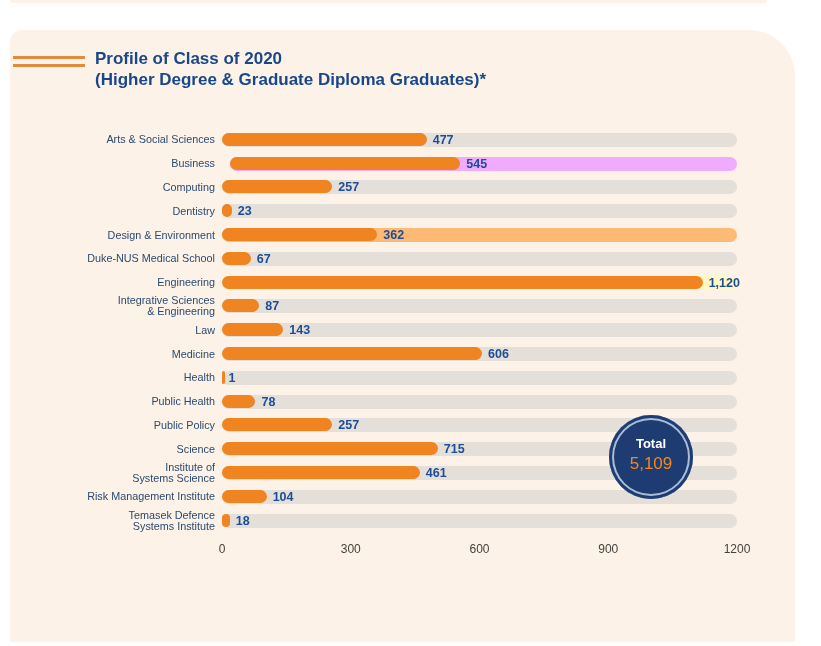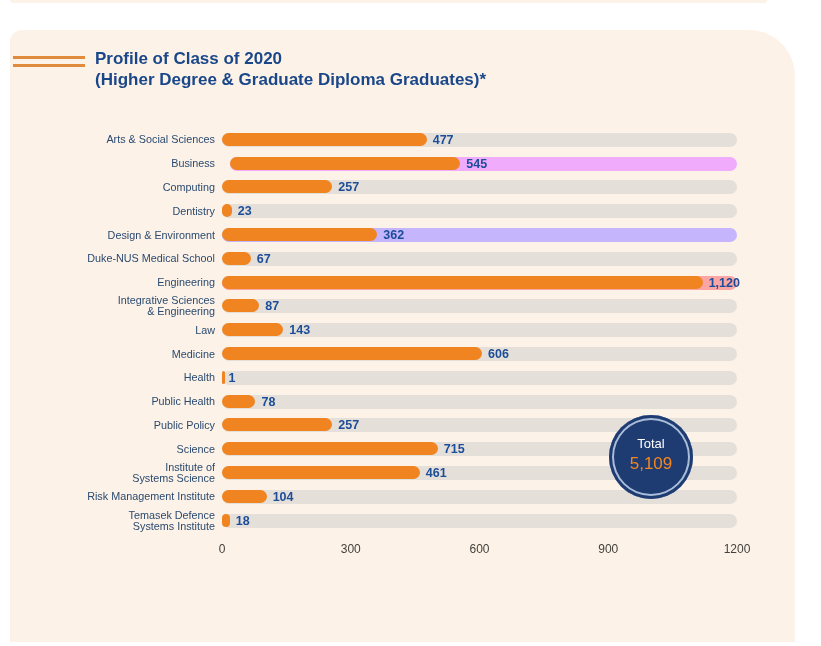--- a/index.html
+++ b/index.html
@@ -106,7 +106,7 @@
     </div>
     <div class="row">
       <div class="rlabel">Design &amp; Environment</div>
-      <div class="track" style="background: #c4b5fd;">
+      <div class="track" style="background: #fdba74;">
         <div class="bar" style="width: 30.1667%; background: rgb(240, 132, 33);"></div>
         <span class="val" style="left: calc(30.1667% + 6px);">362</span>
       </div>

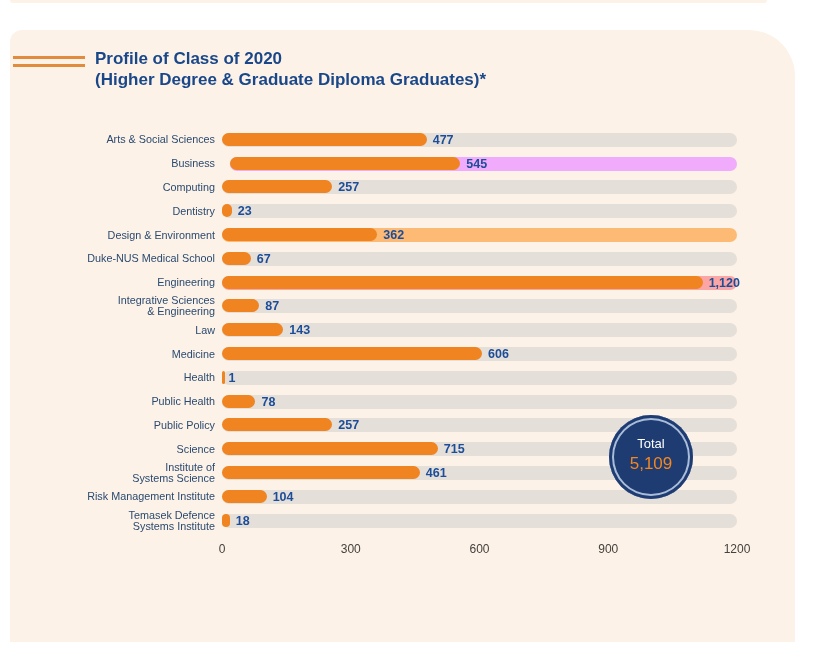--- a/index.html
+++ b/index.html
@@ -120,7 +120,7 @@
     </div>
     <div class="row">
       <div class="rlabel">Engineering</div>
-      <div class="track" style="background: #fca5a5;">
+      <div class="track" style="background: #fef9c3;">
         <div class="bar" style="width: 93.3333%; background: rgb(240, 132, 33);"></div>
         <span class="val" style="left: calc(93.3333% + 6px);">1,120</span>
       </div>

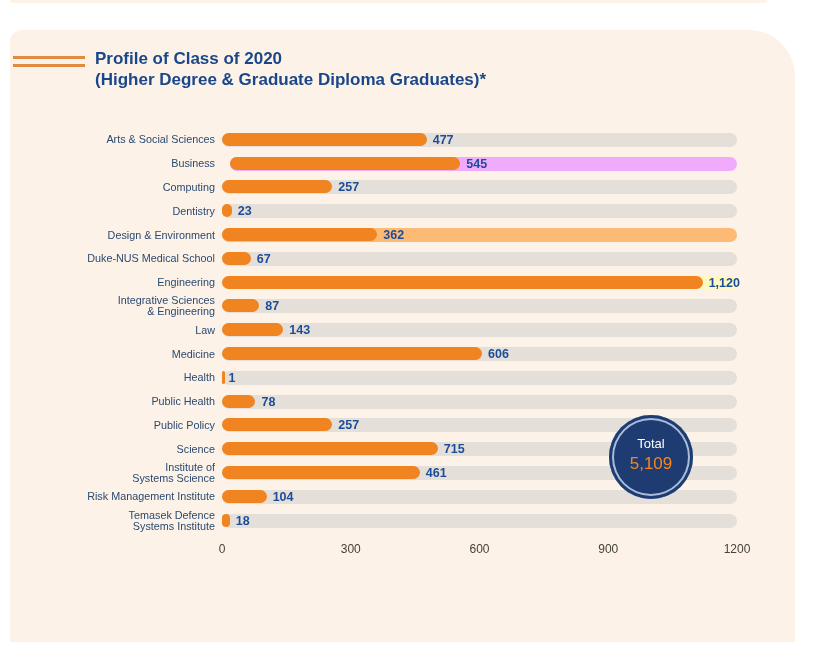--- a/index.html
+++ b/index.html
@@ -55,7 +55,7 @@
     box-shadow:inset 0 0 0 3px #1E3B72, inset 0 0 0 5px #A9BDD9;
     display:flex;flex-direction:column;align-items:center;justify-content:center;
   }
-  .total-label{color:#ffffff;font-size:13px;font-weight:normal;line-height:14px;}
+  .total-label{color:#ffffff;font-size:13px;font-weight:bold;line-height:14px;}
   .total-value{color:#F5871F;font-size:17px;font-weight:normal;line-height:26px;}
 </style>
 </head>

